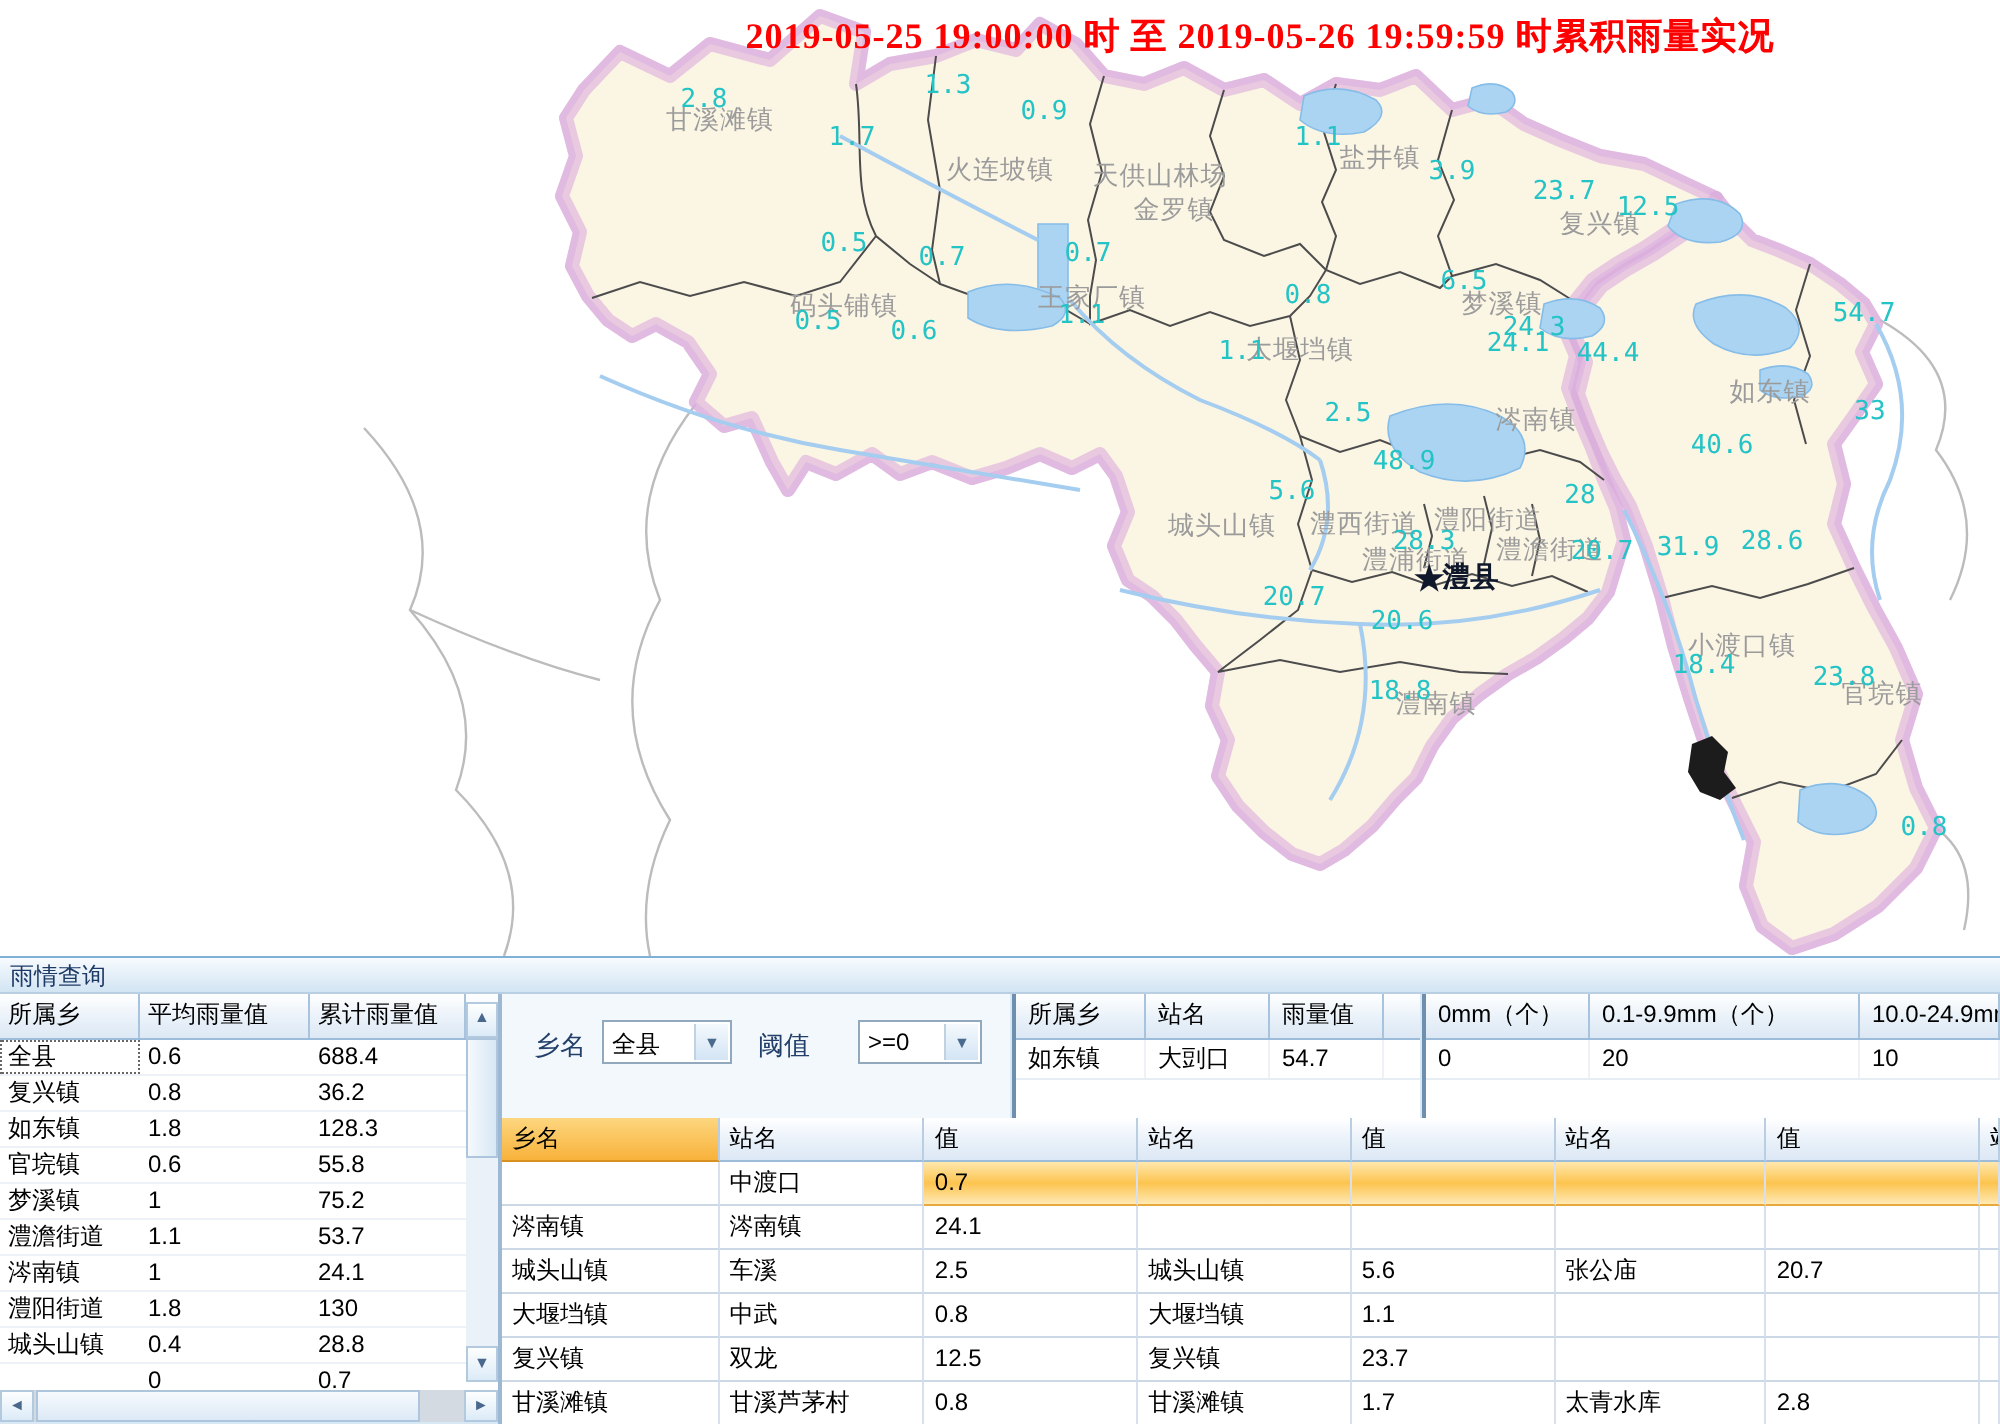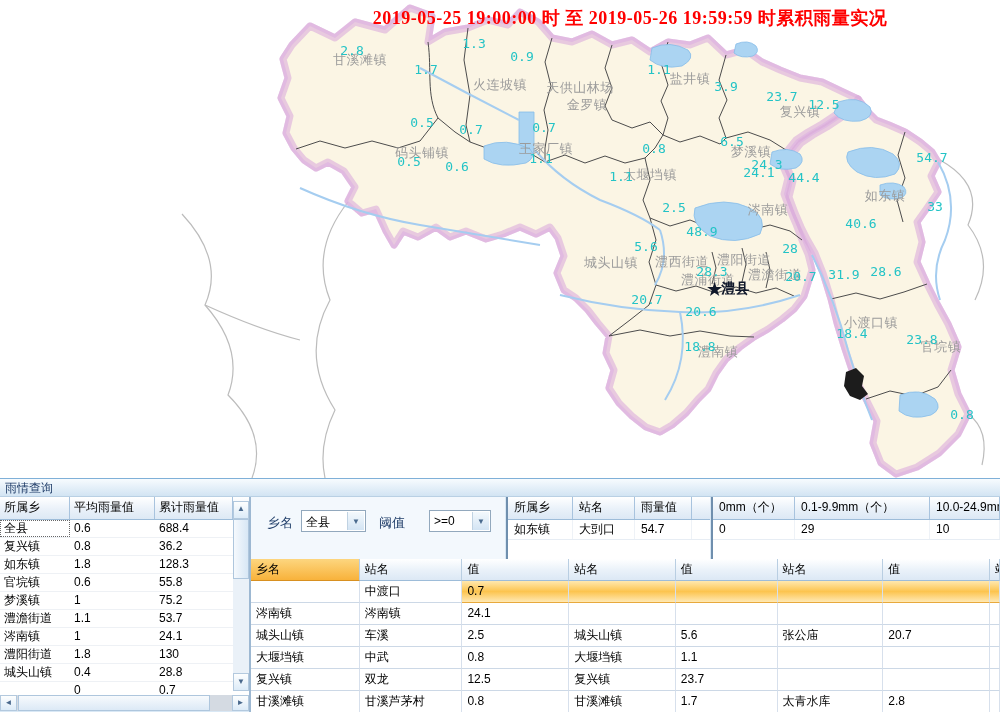--- a/index.html
+++ b/index.html
@@ -303,7 +303,7 @@
     <div id="stats-rows">
         <div class="mrow">
           <span style="width: 82px;">0</span>
-          <span style="width: 135px;">29</span>
+          <span style="width: 135px;">20</span>
           <span style="width: 70px;">10</span>
         </div>
       </div>

